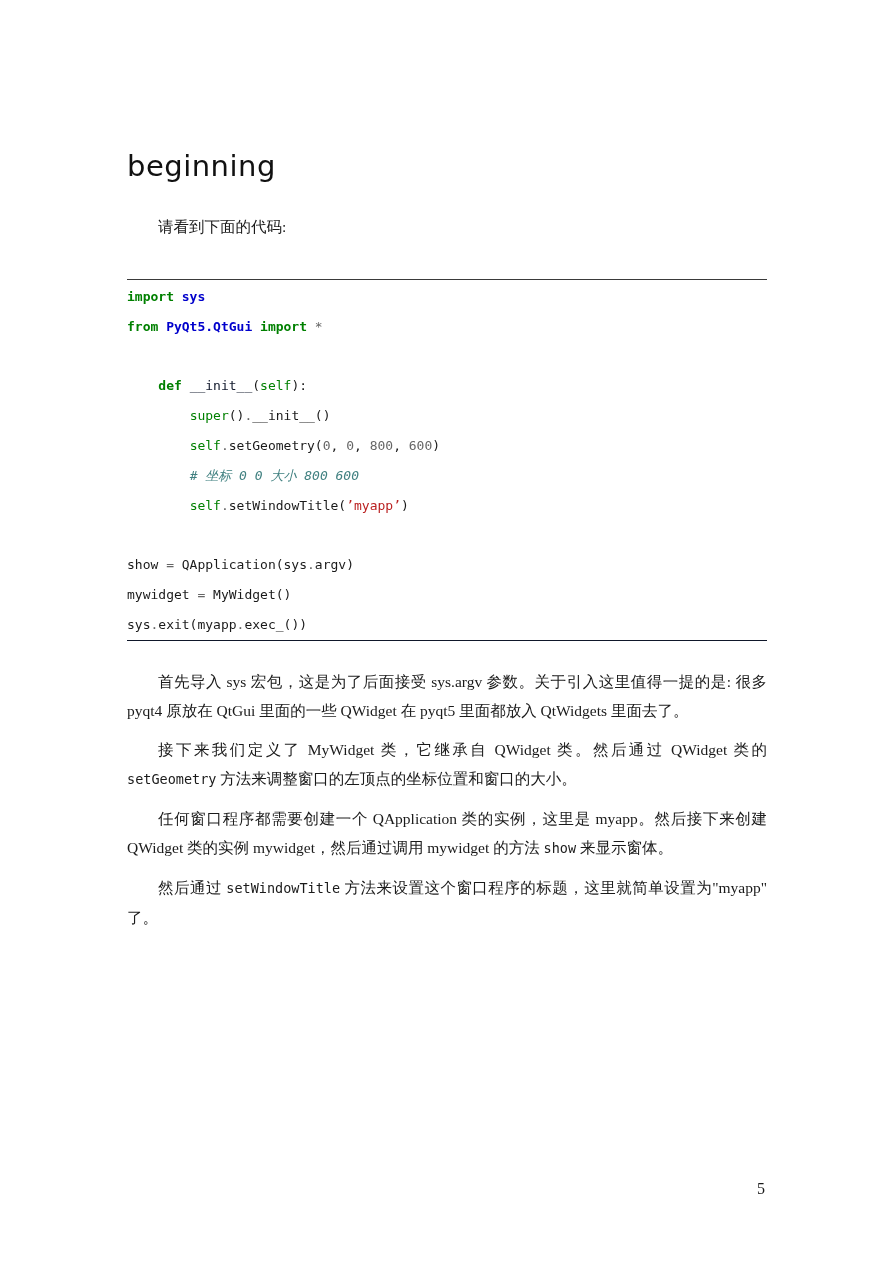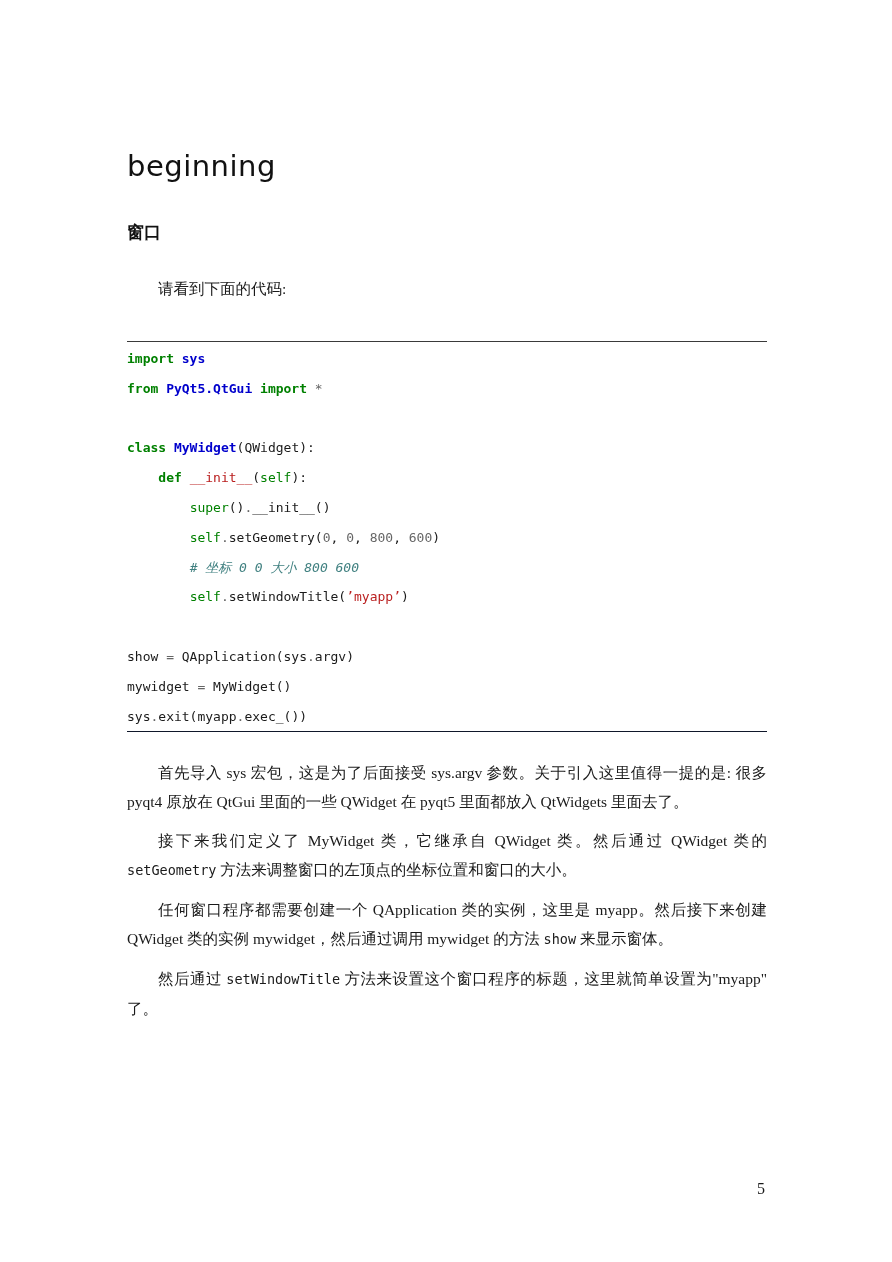--- a/index.html
+++ b/index.html
@@ -88,7 +88,6 @@
 
 <div class="content">
   <h1 class="title">beginning</h1>
-  <h2 class="section-heading">窗口</h2>
   <p class="intro">请看到下面的代码:</p>
   <div class="code-block">
       <div class="code-line"><span class="tok-k">import</span><span class="tok-p"> </span><span class="tok-n">sys</span></div>

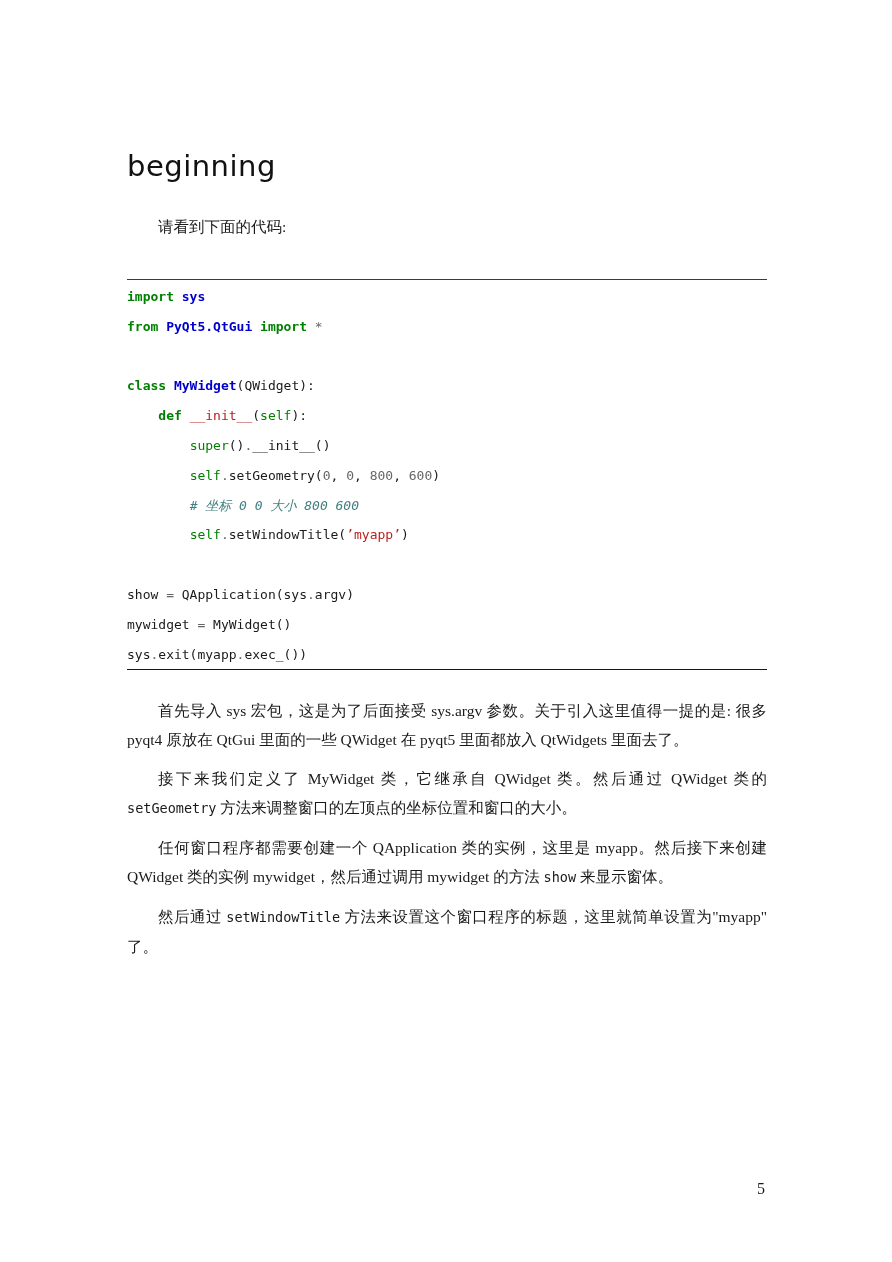--- a/index.html
+++ b/index.html
@@ -93,7 +93,6 @@
       <div class="code-line"><span class="tok-k">import</span><span class="tok-p"> </span><span class="tok-n">sys</span></div>
       <div class="code-line"><span class="tok-k">from</span><span class="tok-p"> </span><span class="tok-n">PyQt5.QtGui</span><span class="tok-p"> </span><span class="tok-k">import</span><span class="tok-p"> </span><span class="tok-o">*</span></div>
       <div class="code-line">&nbsp;</div>
-      <div class="code-line"><span class="tok-k">class</span><span class="tok-p"> </span><span class="tok-n">MyWidget</span><span class="tok-p">(QWidget):</span></div>
       <div class="code-line"><span class="tok-p">    </span><span class="tok-k">def</span><span class="tok-p"> </span><span class="tok-f">__init__</span><span class="tok-p">(</span><span class="tok-b">self</span><span class="tok-p">):</span></div>
       <div class="code-line"><span class="tok-p">        </span><span class="tok-b">super</span><span class="tok-p">()</span><span class="tok-o">.</span><span class="tok-p">__init__()</span></div>
       <div class="code-line"><span class="tok-p">        </span><span class="tok-b">self</span><span class="tok-o">.</span><span class="tok-p">setGeometry(</span><span class="tok-m">0</span><span class="tok-p">, </span><span class="tok-m">0</span><span class="tok-p">, </span><span class="tok-m">800</span><span class="tok-p">, </span><span class="tok-m">600</span><span class="tok-p">)</span></div>

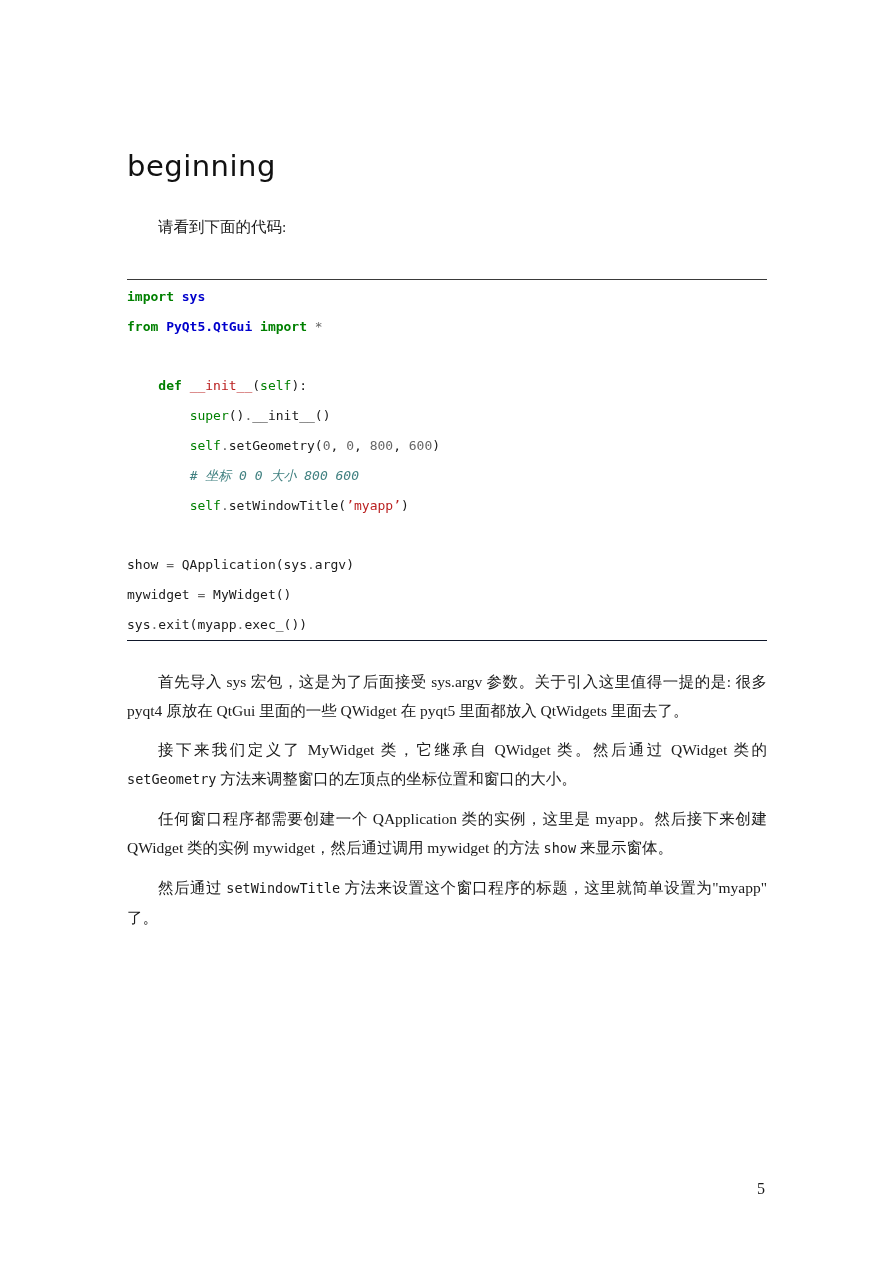--- a/index.html
+++ b/index.html
@@ -55,7 +55,7 @@
   .code-line { white-space: pre; min-height: 29.8px; }
   .tok-k { color: #008000; font-weight: bold; }   
   .tok-n { color: #0000cc; font-weight: bold; }   
-  .tok-f { color: #b91c1c; }                      
+  .tok-f { color: #0f172a; }                      
   .tok-b { color: #008000; }                      
   .tok-o { color: #666666; }                      
   .tok-m { color: #666666; }                      

